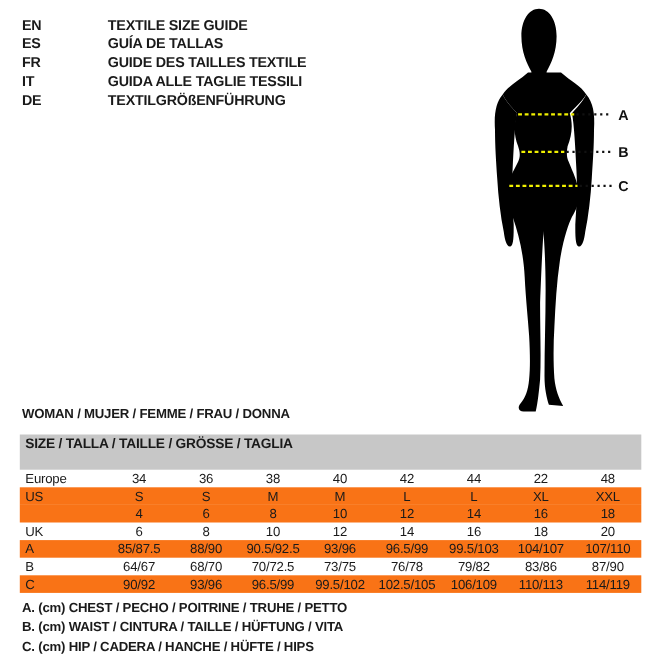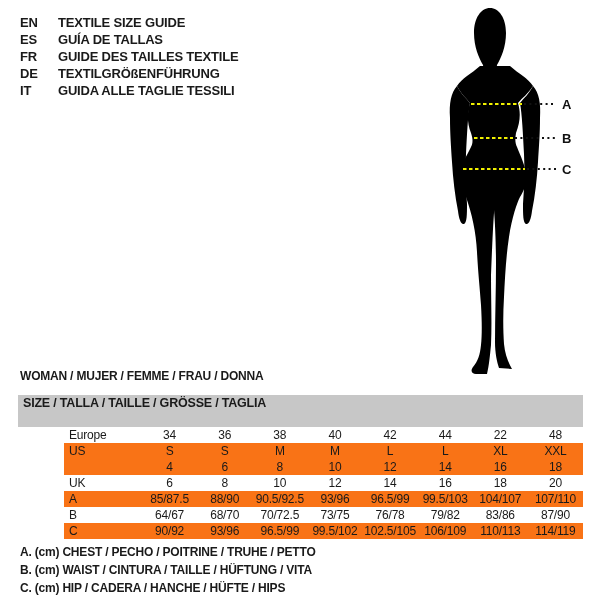--- a/index.html
+++ b/index.html
@@ -10,7 +10,7 @@
   .langs { position:absolute; left:20px; top:14px; font-weight:700; font-size:13px; letter-spacing:-0.2px; }
   .lang-row { display:flex; height:17px; line-height:17px; }
   .lang-code { width:38px; }
-  .lang-label { white-space:nowrap; }
+  .lang-label { white-space:nowrap;margin-left:40px; }
 
   
   .figure-svg { position:absolute; left:400px; top:2px; width:200px; height:376px; }

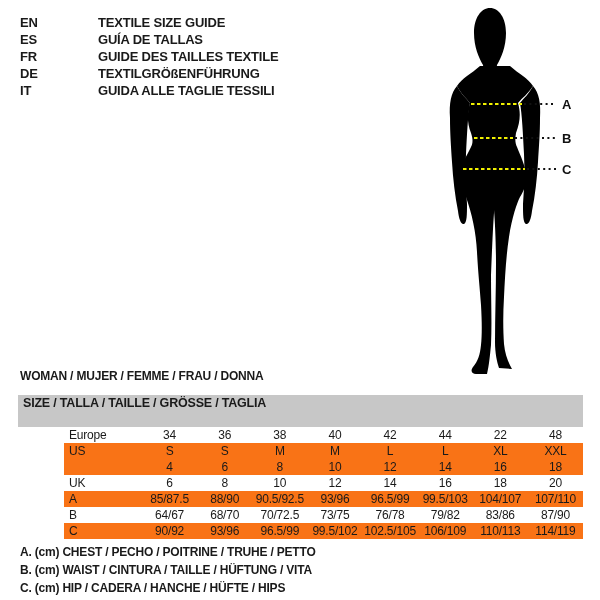--- a/index.html
+++ b/index.html
@@ -50,12 +50,12 @@
       <span class="lang-label">GUIDE DES TAILLES TEXTILE</span>
     </div>
     <div class="lang-row">
+      <span class="lang-code">IT</span>
+      <span class="lang-label">GUIDA ALLE TAGLIE TESSILI</span>
+    </div>
+    <div class="lang-row">
       <span class="lang-code">DE</span>
       <span class="lang-label">TEXTILGRÖßENFÜHRUNG</span>
-    </div>
-    <div class="lang-row">
-      <span class="lang-code">IT</span>
-      <span class="lang-label">GUIDA ALLE TAGLIE TESSILI</span>
     </div>
   </div>
 

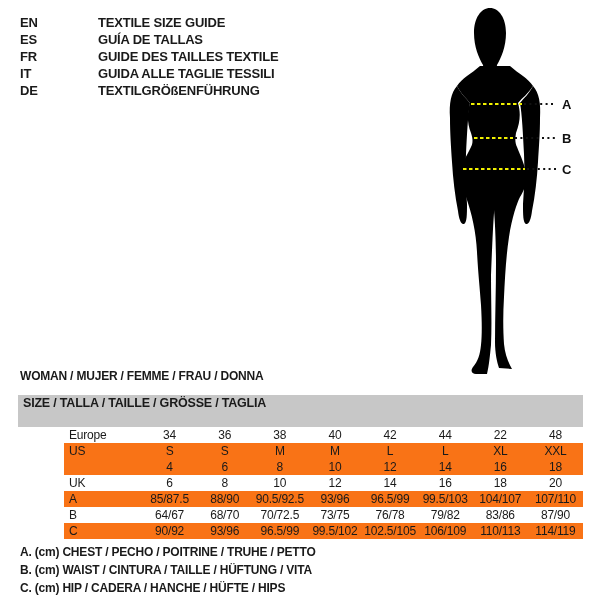--- a/index.html
+++ b/index.html
@@ -22,7 +22,7 @@
   
   .size-table { position:absolute; left:18px; top:395px; width:565px; font-size:12px; letter-spacing:-0.2px; }
   .t-header { background:#c7c7c7; height:32px; line-height:16px; font-weight:700; padding-left:5px; font-size:12.5px; }
-  .t-row { display:flex; height:16px; line-height:16px;margin-left:46px; }
+  .t-row { display:flex; height:16px; line-height:16px; }
   .t-row.shaded { background:#f97316; }
   .t-label { width:78px; padding-left:5px; box-sizing:border-box; }
   .t-cell { flex:1; text-align:center; white-space:nowrap; }

